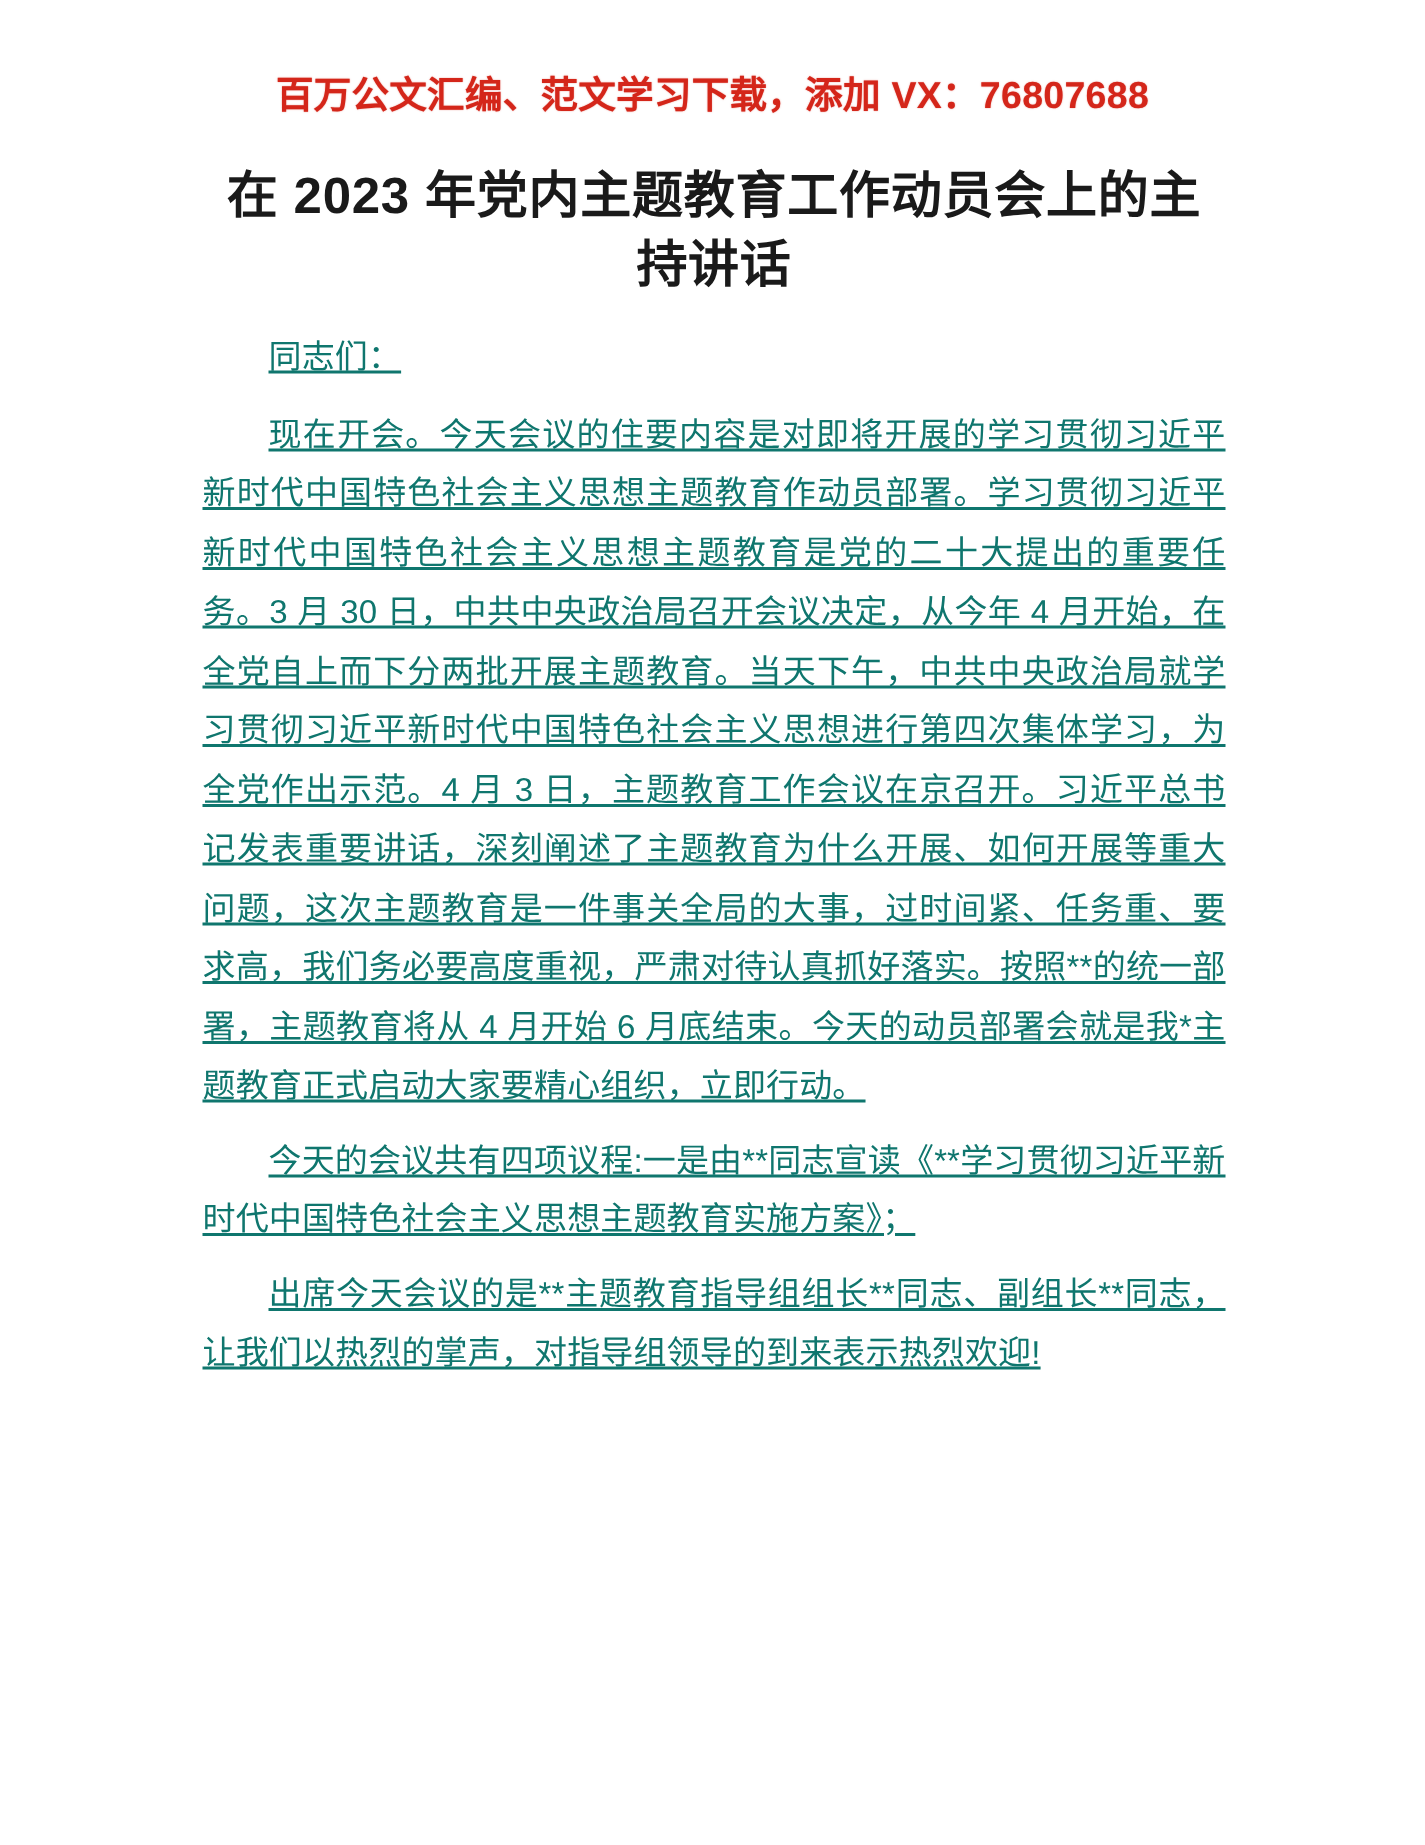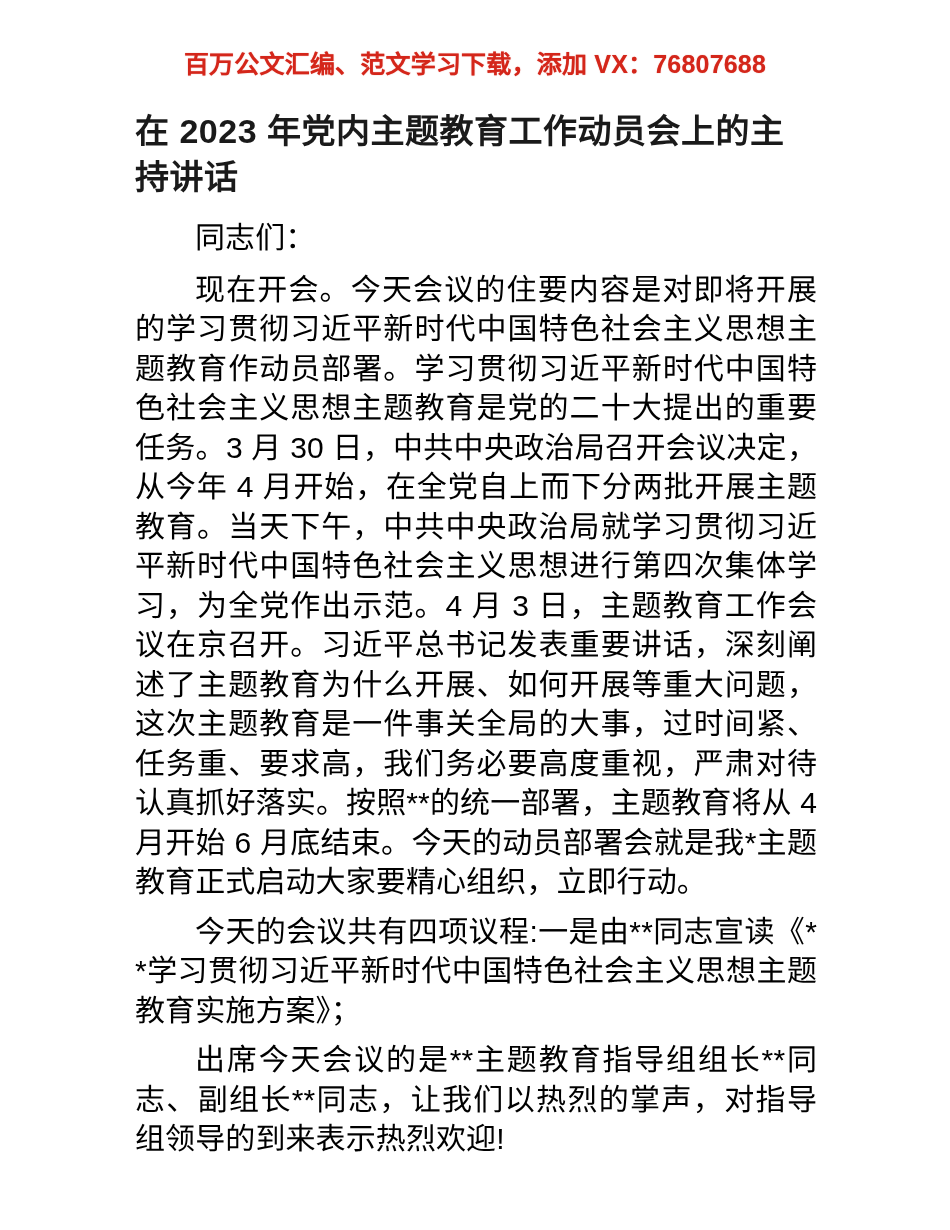--- a/index.html
+++ b/index.html
@@ -53,7 +53,7 @@
     line-height: 46px;
     font-weight: 700;
     color: #1a1a1a;
-    text-align: left;
+    text-align: center;
     letter-spacing: 0.5px;
   }
 

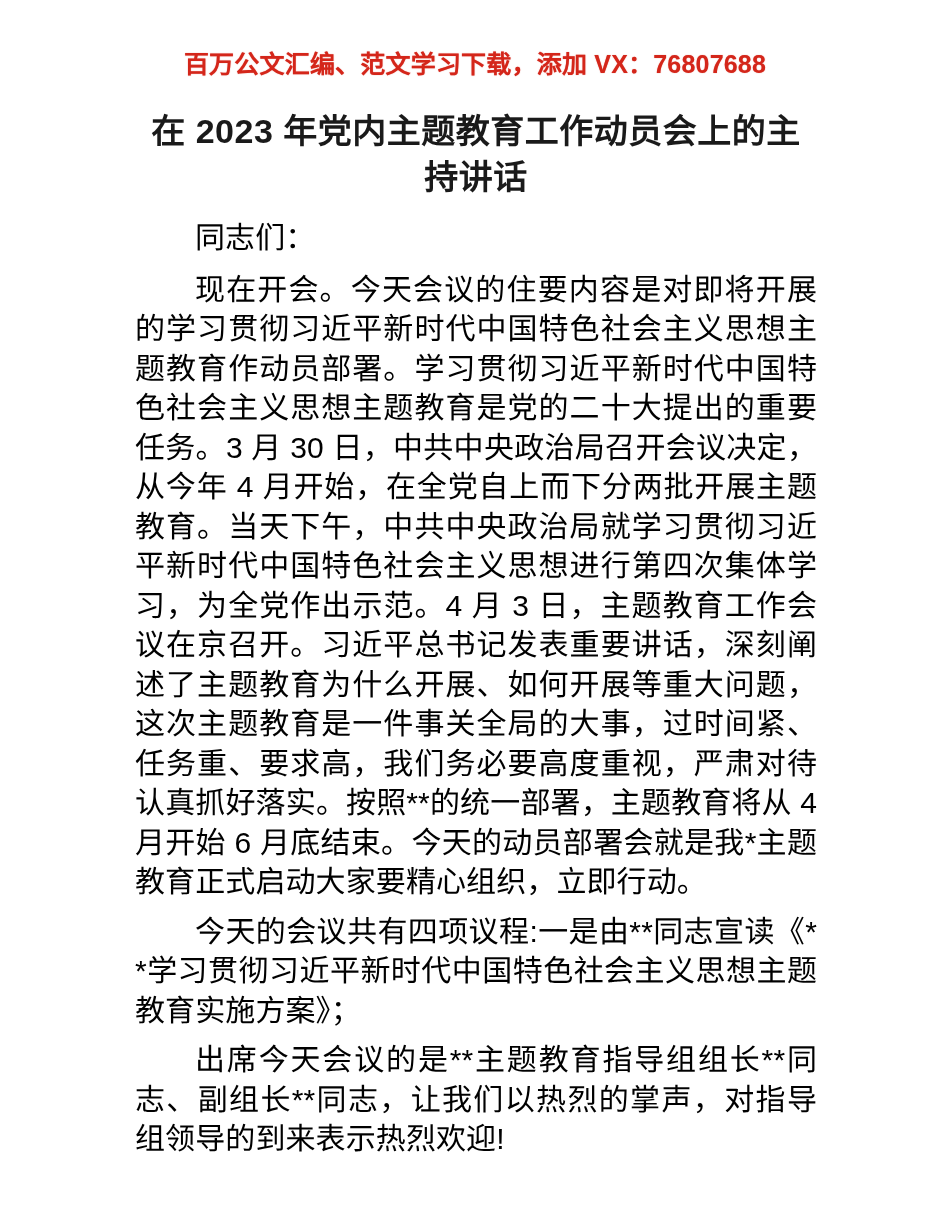--- a/index.html
+++ b/index.html
@@ -59,13 +59,14 @@
 
   .doc-paragraph {
     margin: 0 0 10px 0;
-    font-size: 30px;
+    font-size: 22px;
     line-height: 39.5px;
-    color: #000000;
+    color: #0f766e;
     text-align: justify;
     text-justify: inter-ideograph;
     word-break: break-all;
     letter-spacing: 0.1px;
+    text-decoration: underline;
   }
 
   .doc-paragraph.indent-2 {

